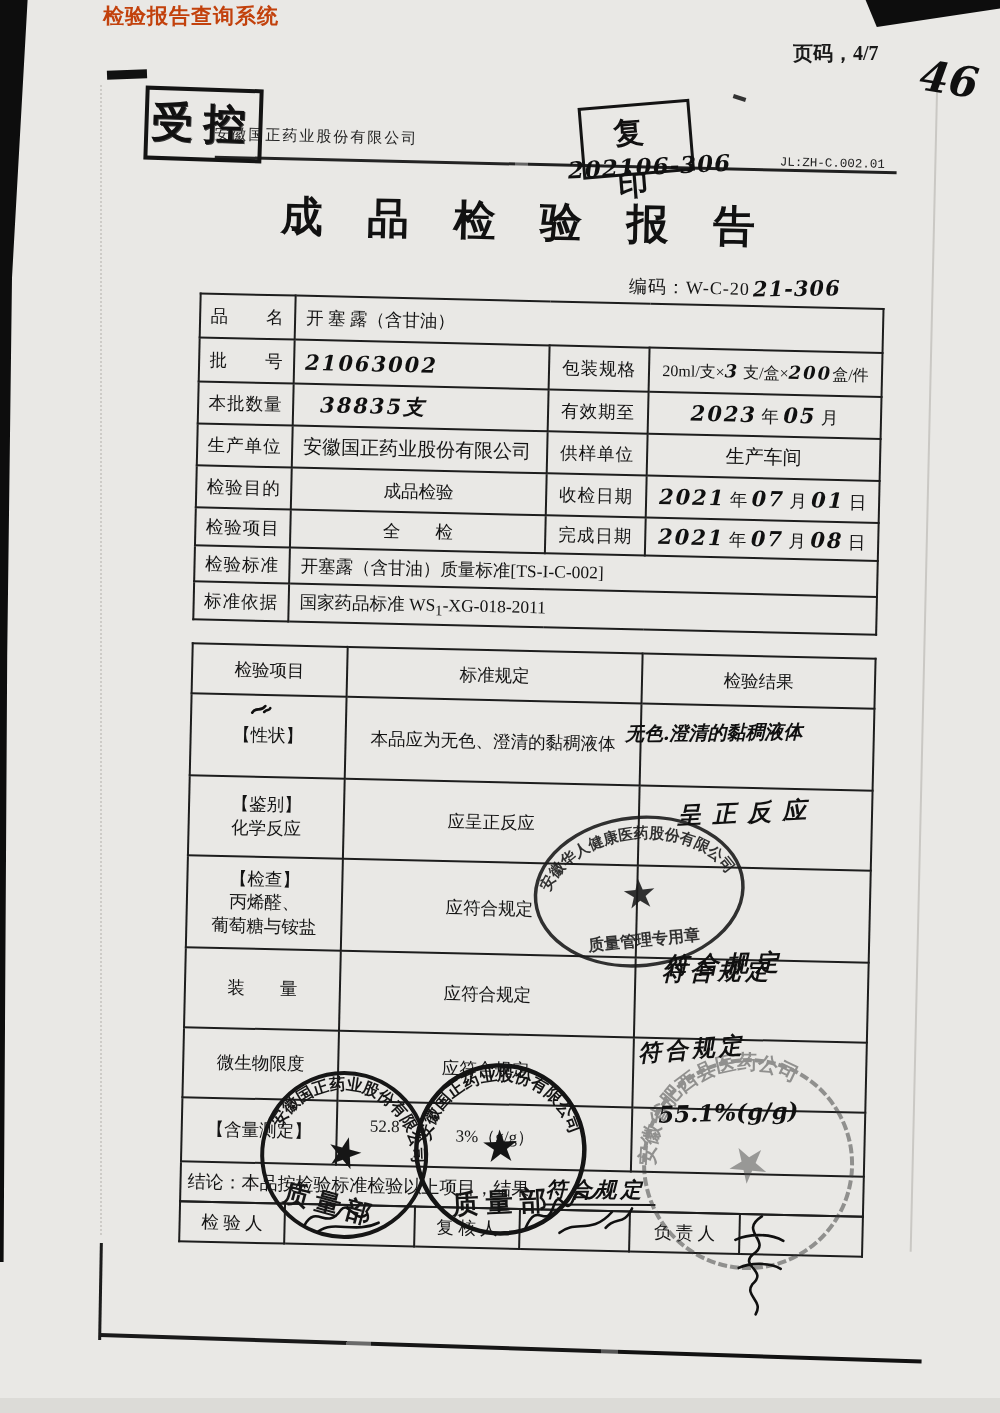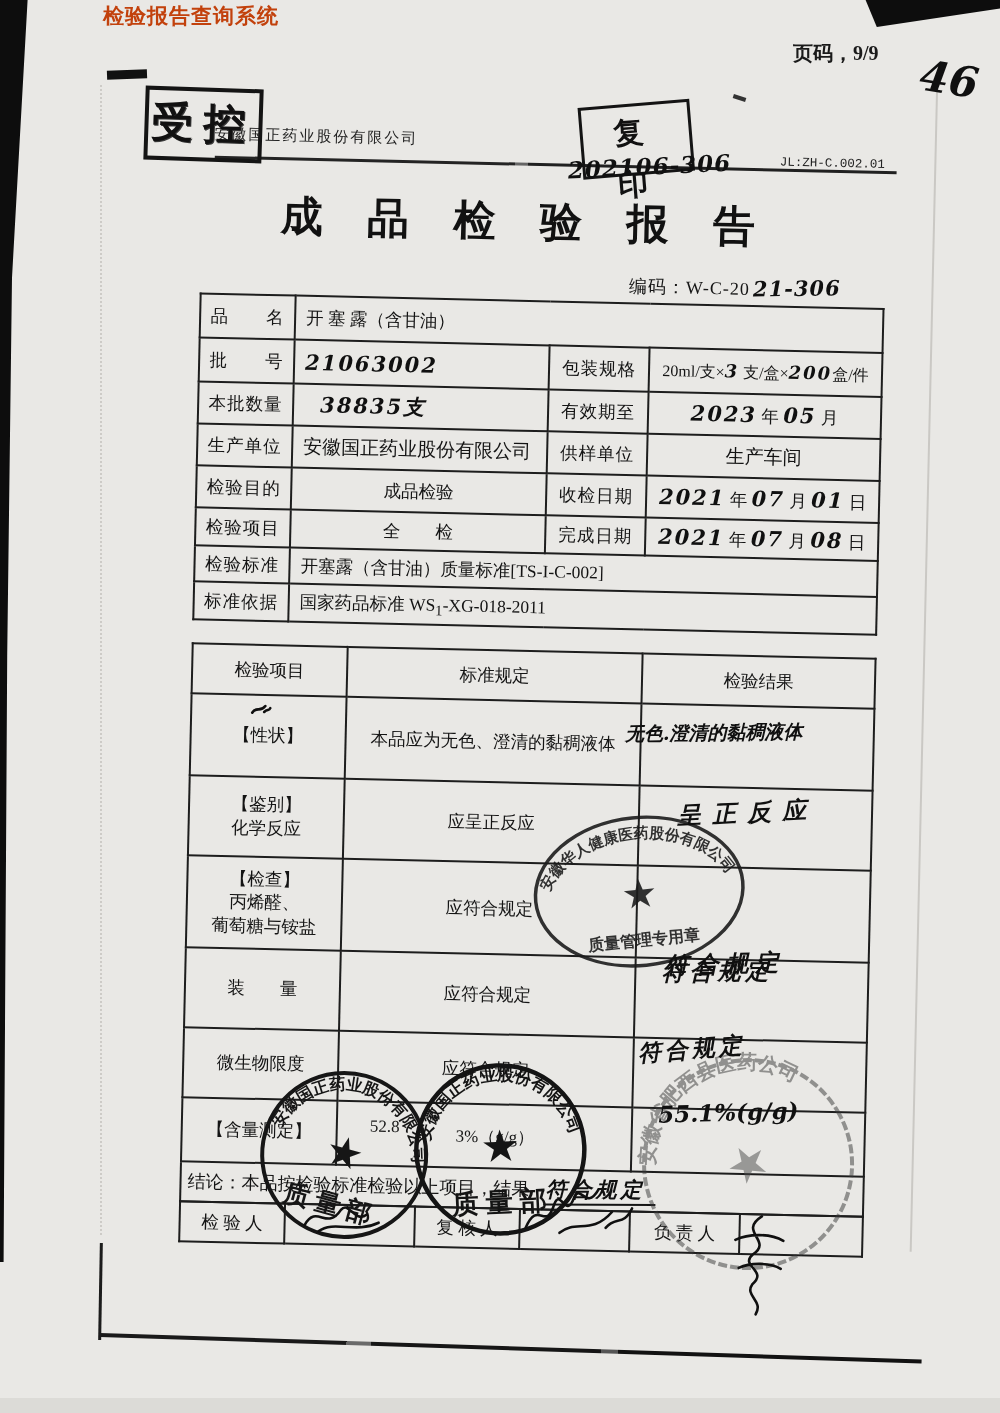--- a/index.html
+++ b/index.html
@@ -91,7 +91,7 @@
 <div class="abs shade-bottom"></div>
 
 <div class="abs sys-title">检验报告查询系统</div>
-<div class="abs page-code">页码，9/9</div>
+<div class="abs page-code">页码，4/7</div>
 <div class="abs hw page-num-hw">46</div>
 
 <div class="abs scan">

